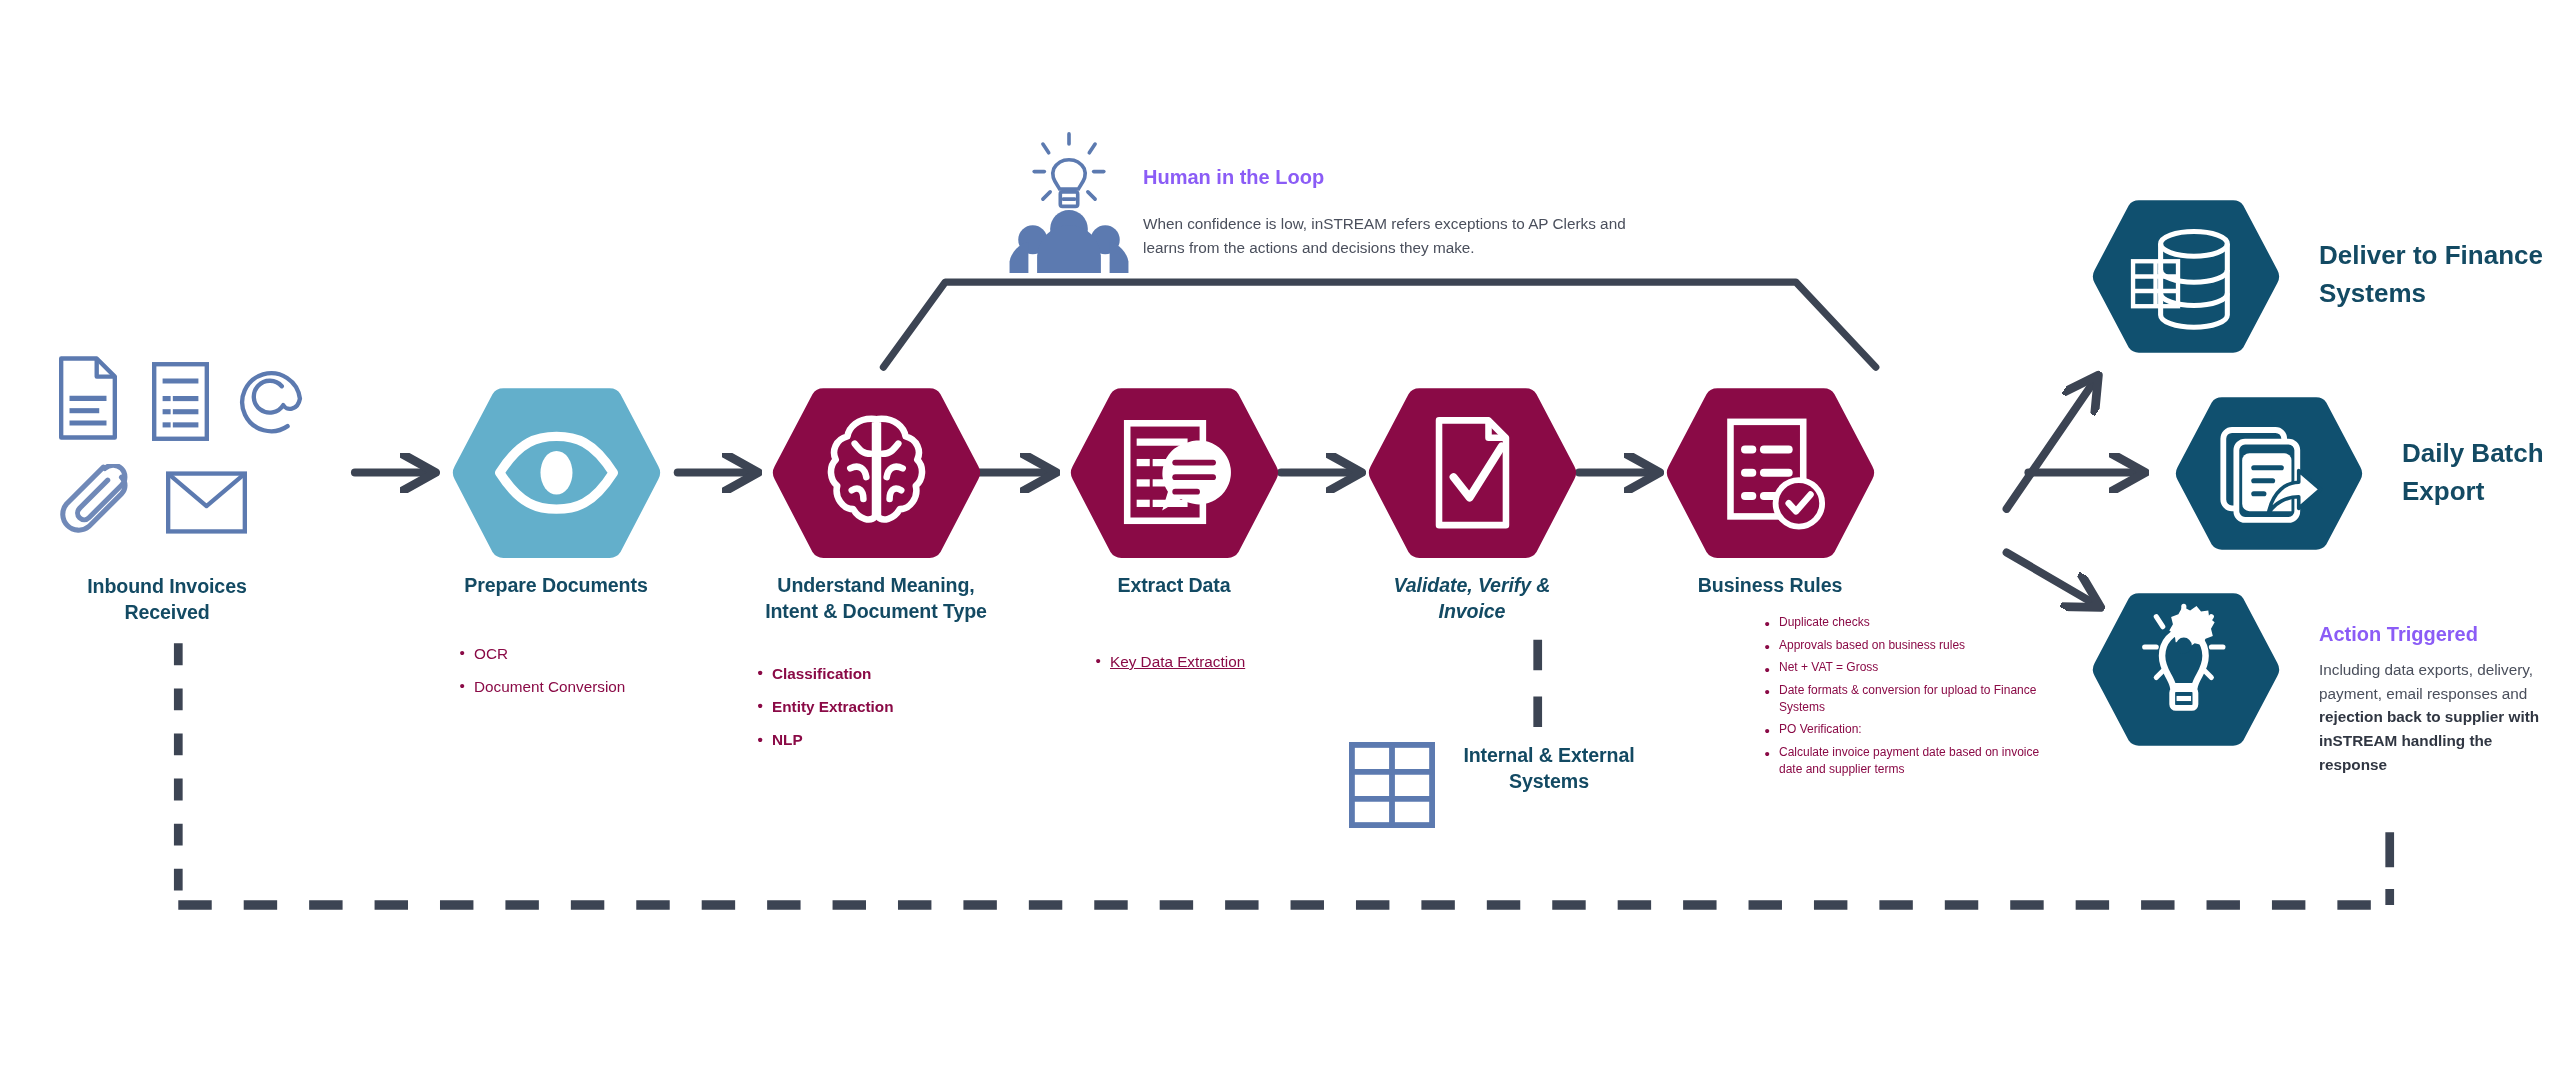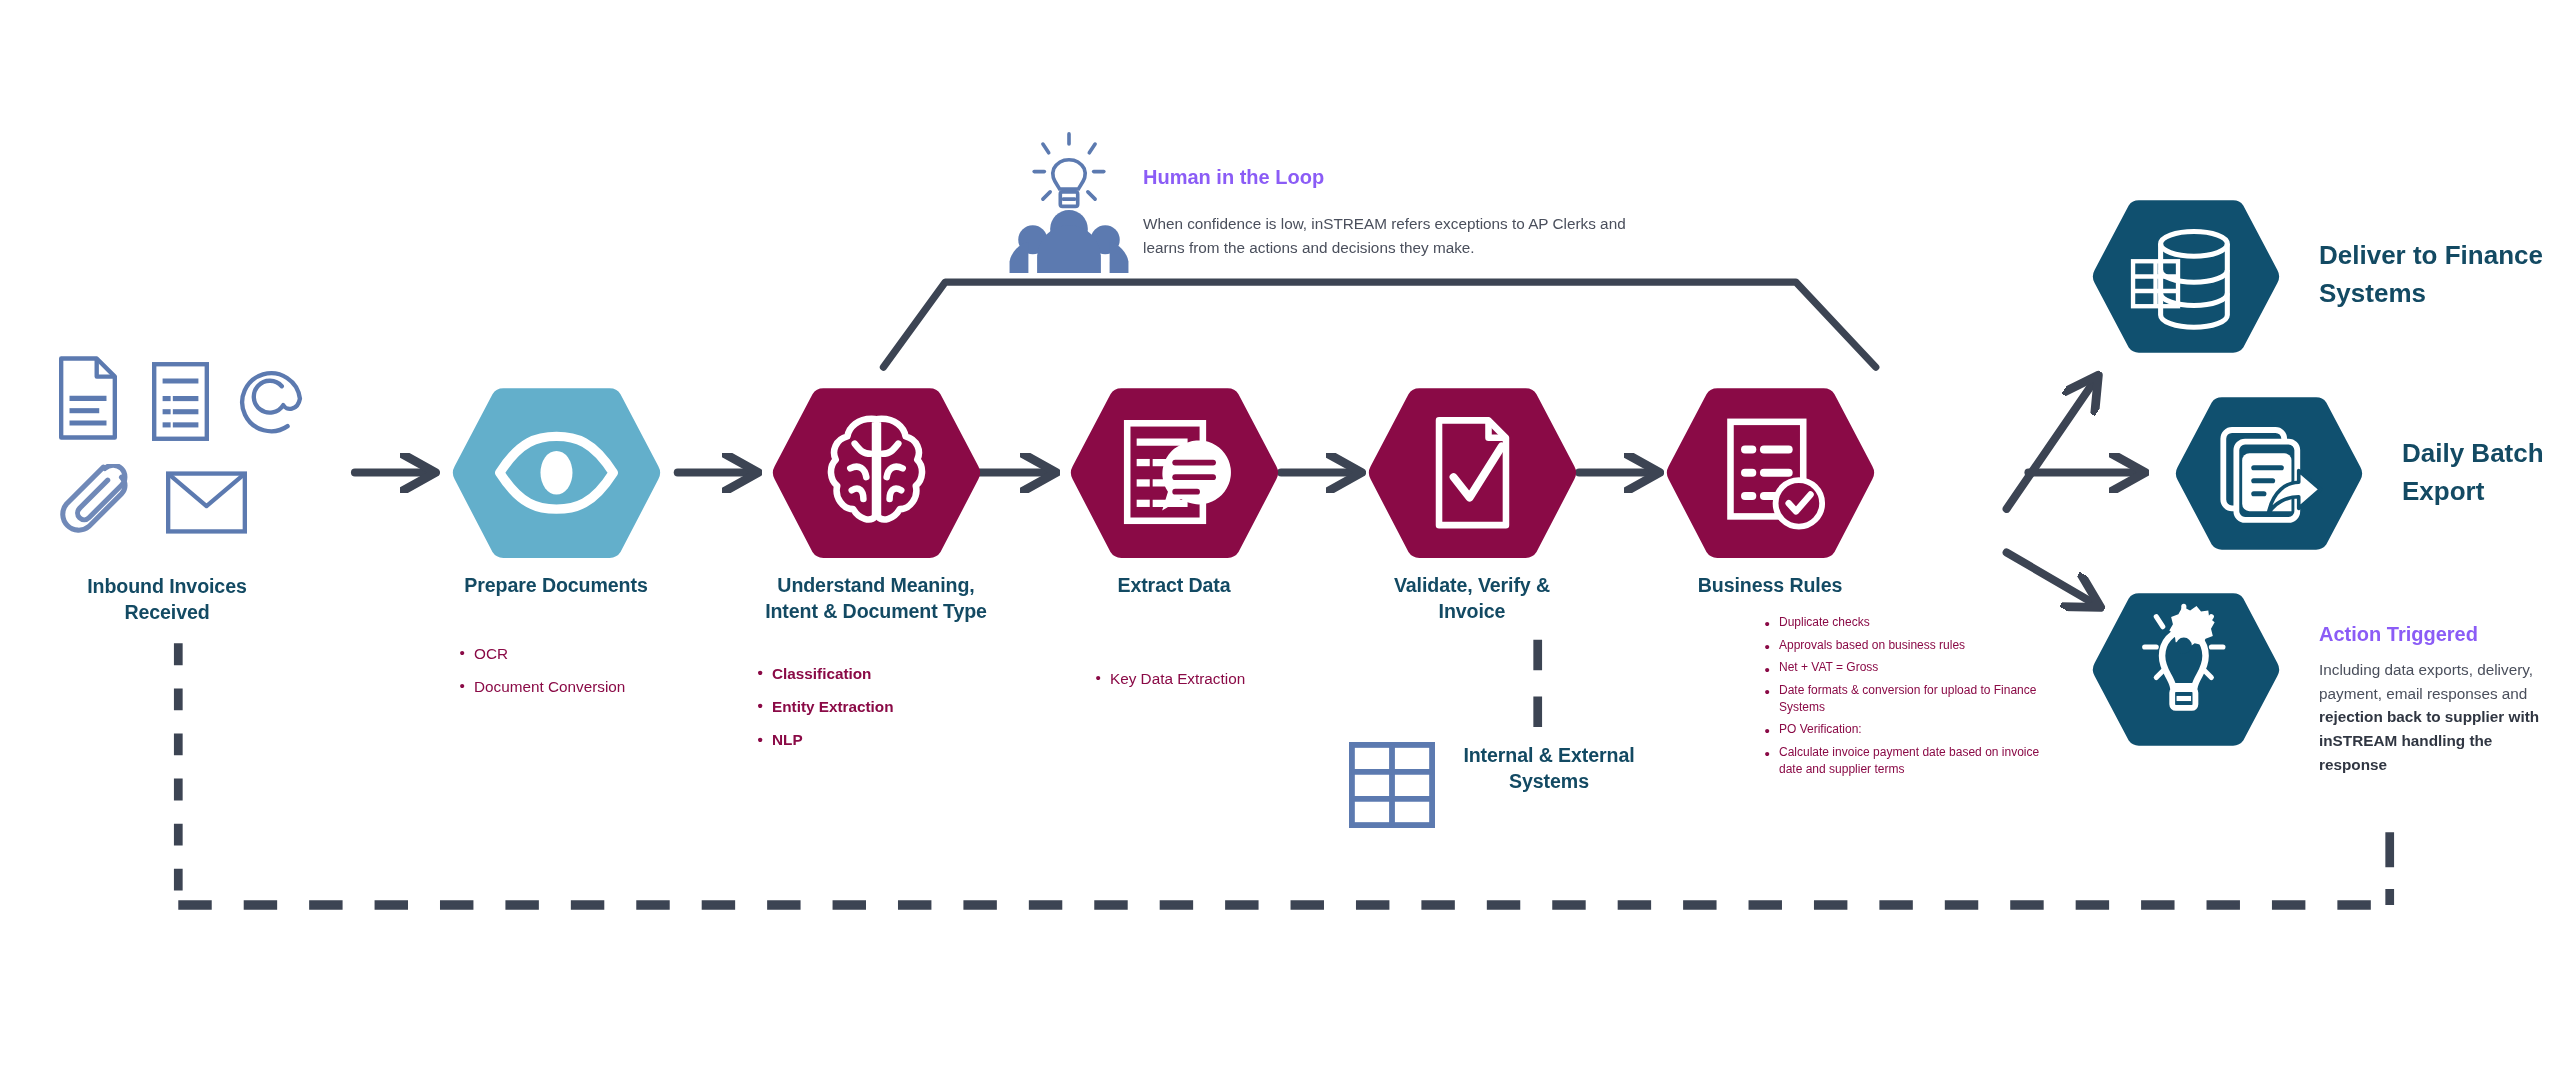--- a/index.html
+++ b/index.html
@@ -266,7 +266,7 @@
       </g>
     </svg>
   </div>
-  <div class="node-title" style="left:1381px; top:573px; width:182px;">
+  <div class="node-title" style="left:1381px; top:573px; width:182px;font-style:italic;">
     <div>Validate, Verify &amp;</div>
     <div>Invoice</div>
   </div>

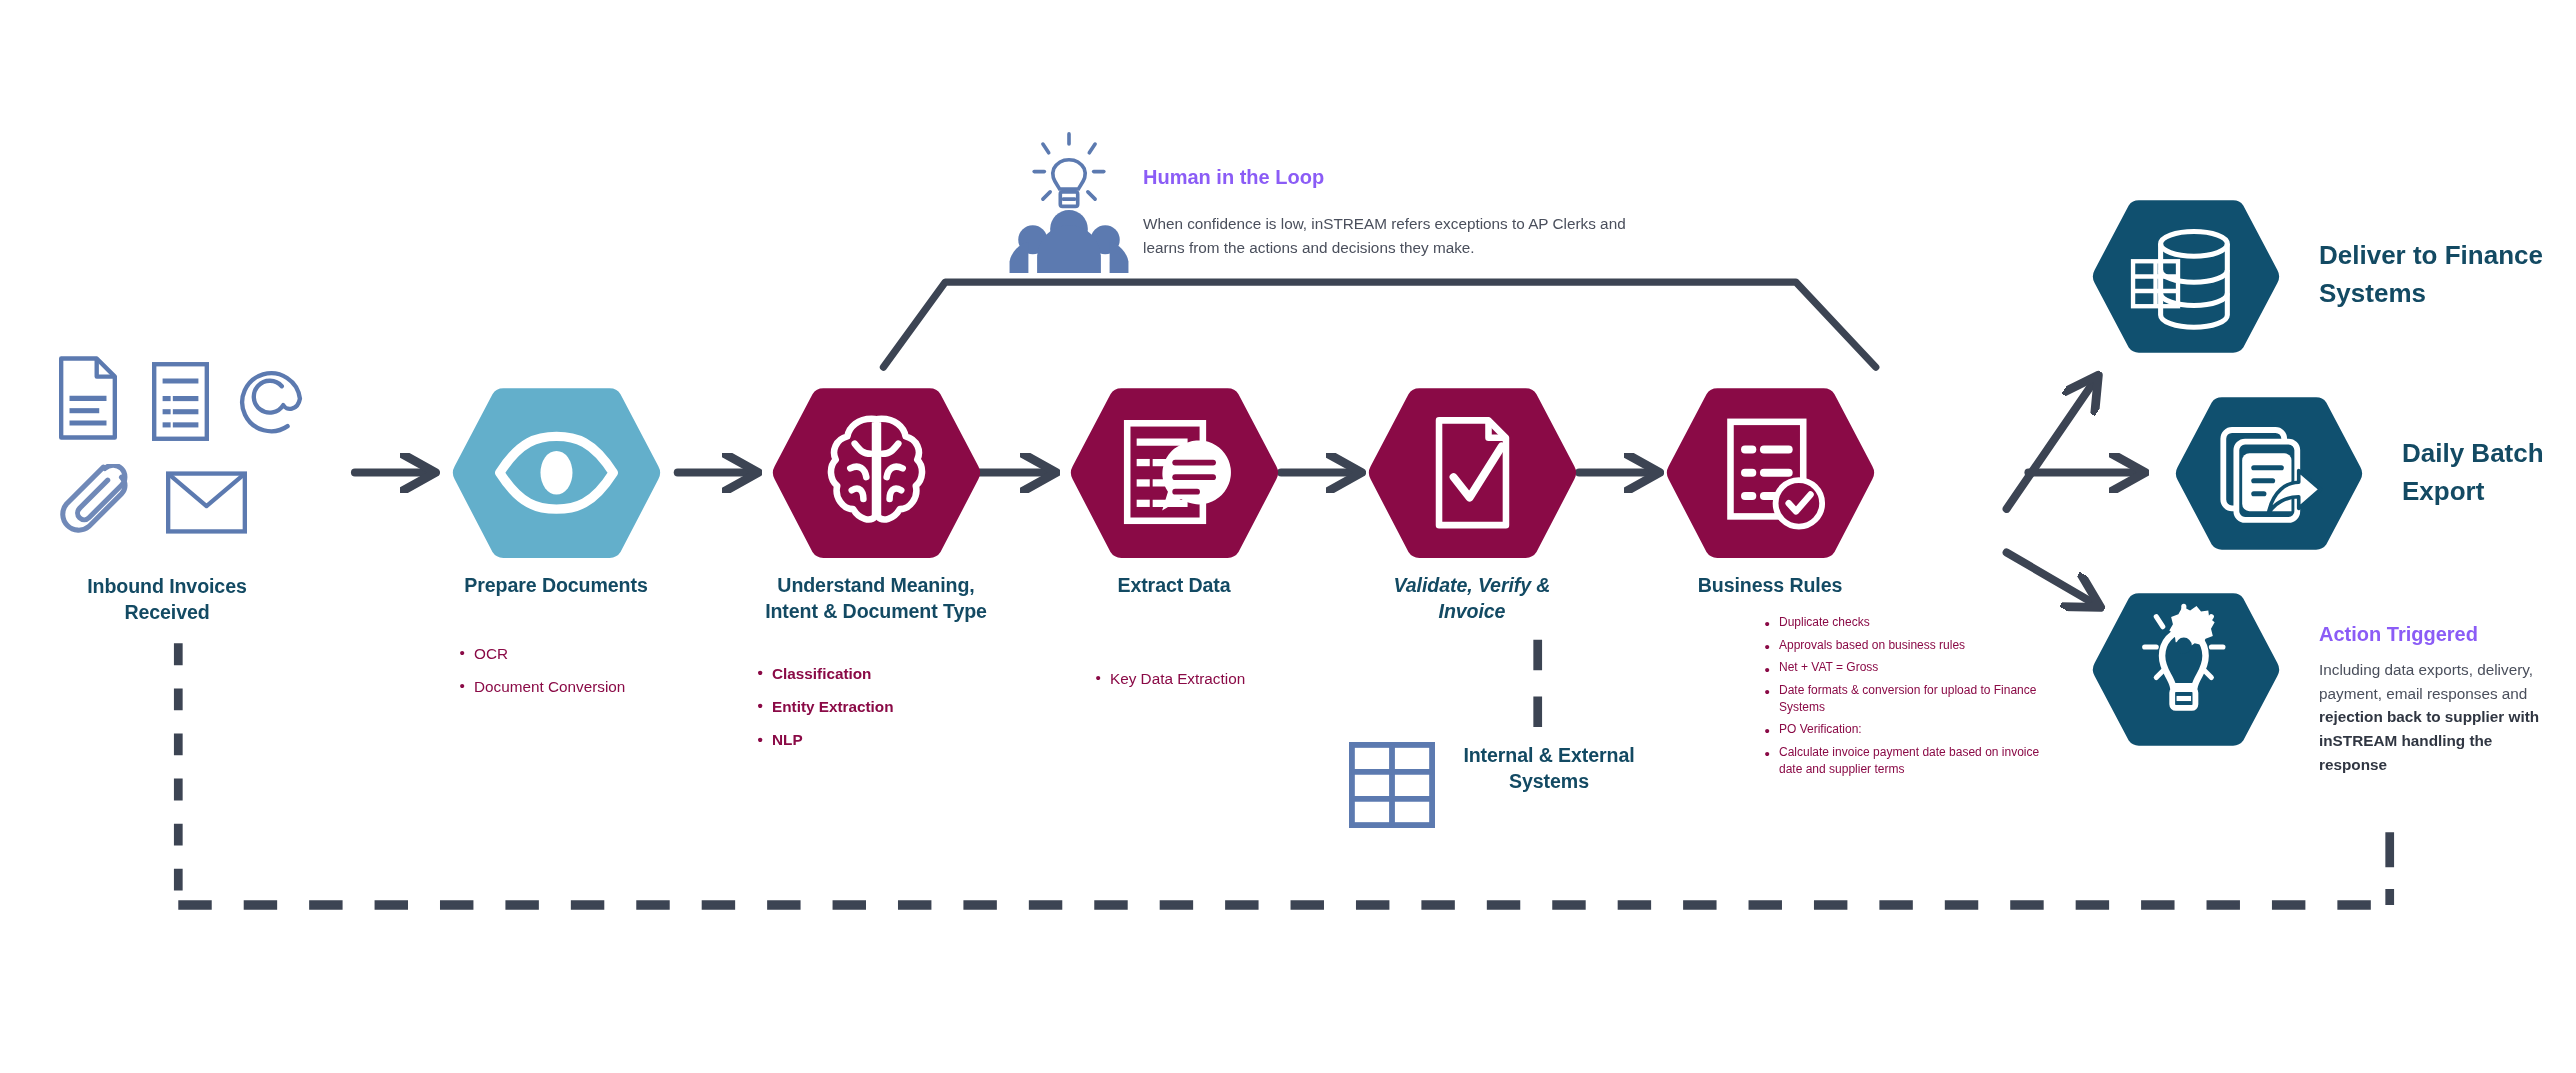--- a/index.html
+++ b/index.html
@@ -252,7 +252,7 @@
     </svg>
   </div>
   <div class="node-title" style="left:1083px; top:573px; width:182px;">Extract Data</div>
-  <ul class="bullets" style="left:1094px; top:668px; width:233px;">
+  <ul class="bullets" style="left:1094px; top:651px; width:233px;text-decoration:underline;">
     <li>Key Data Extraction</li>
   </ul>
 

